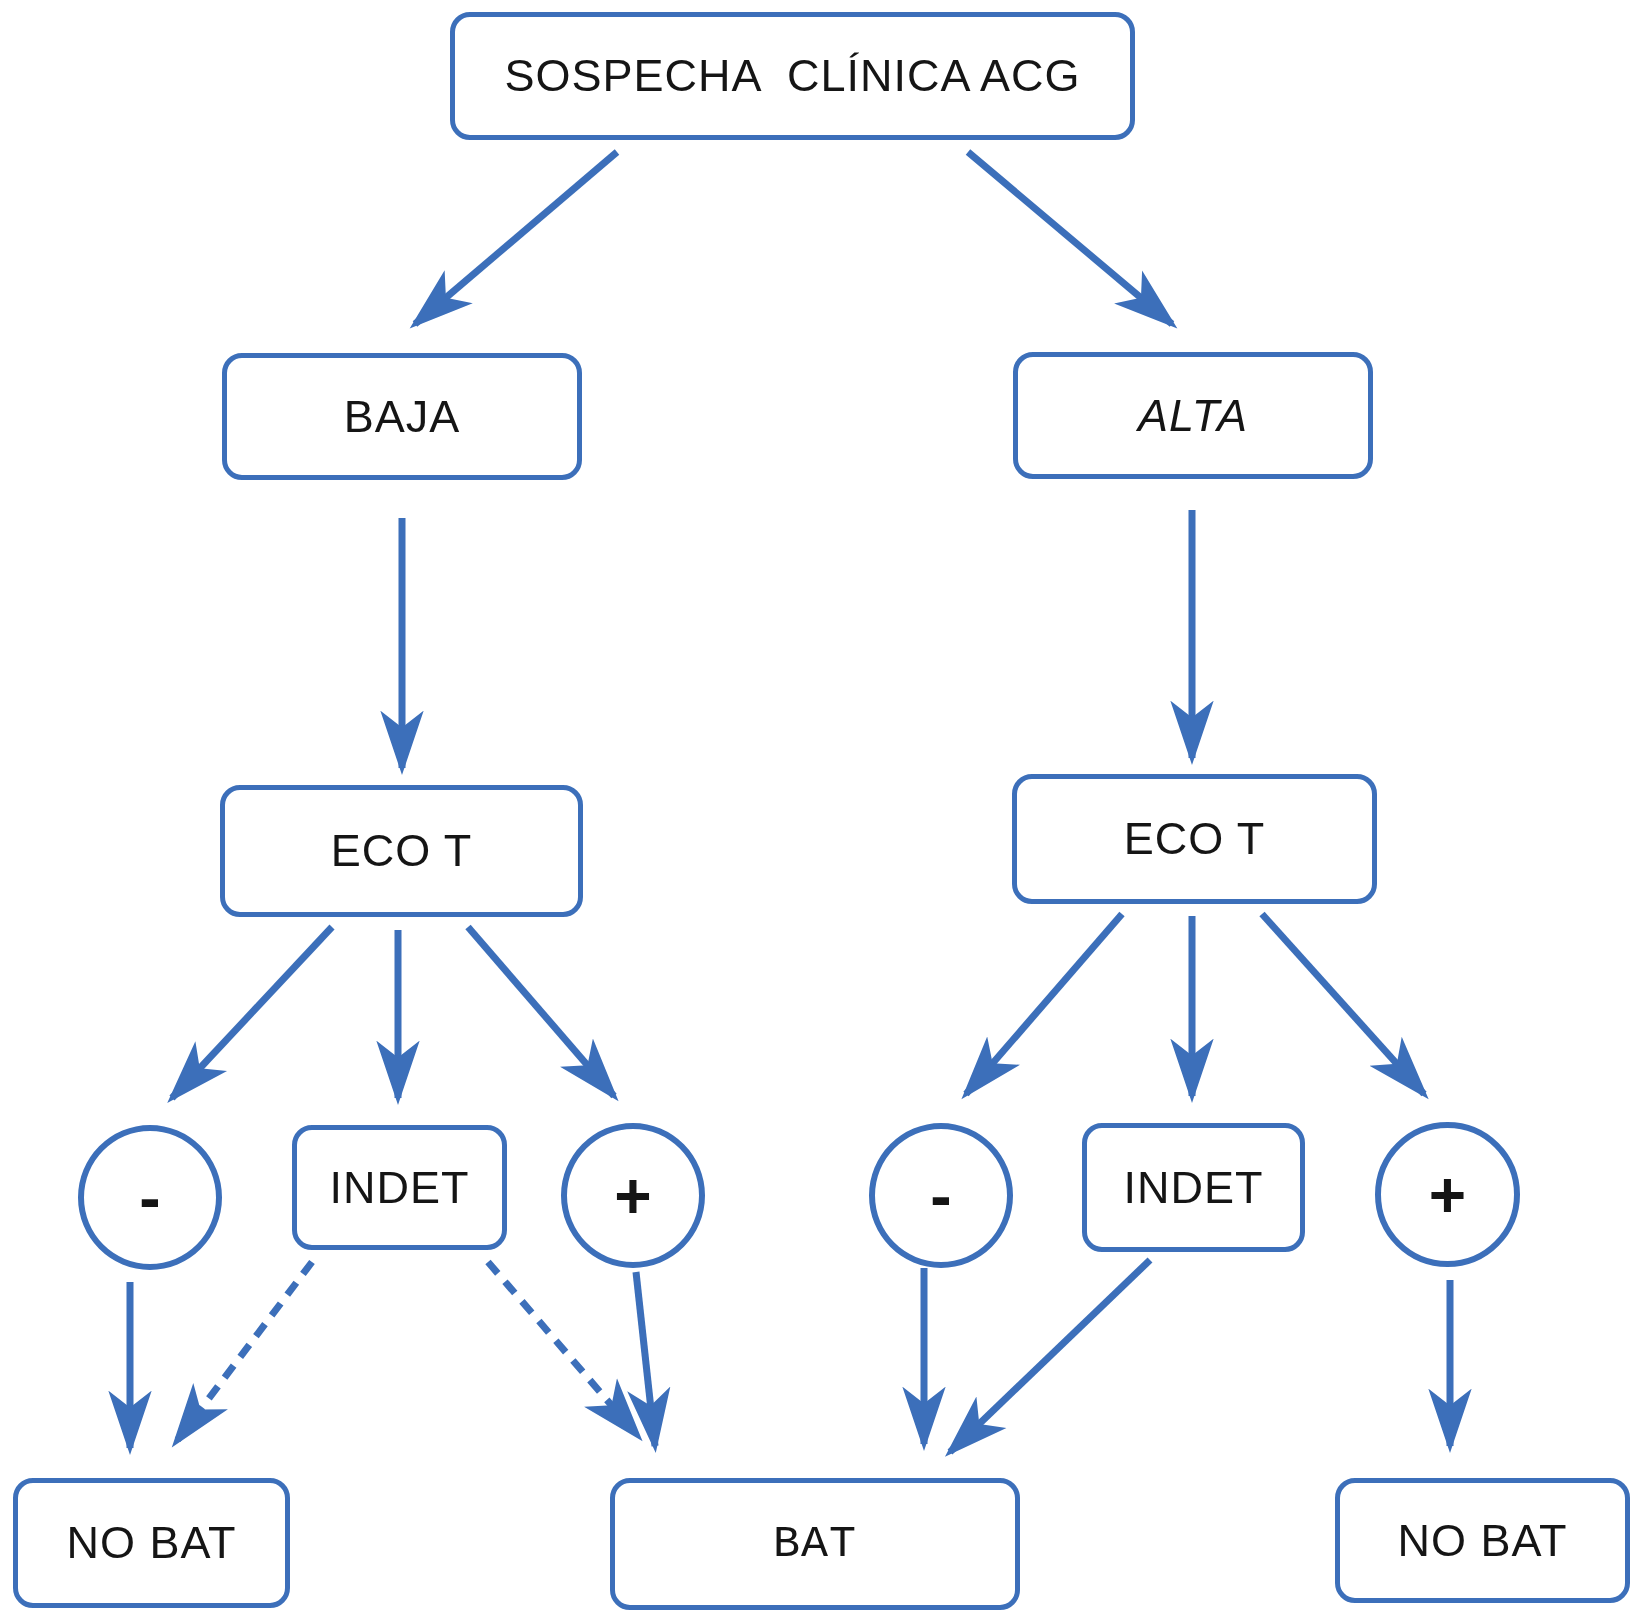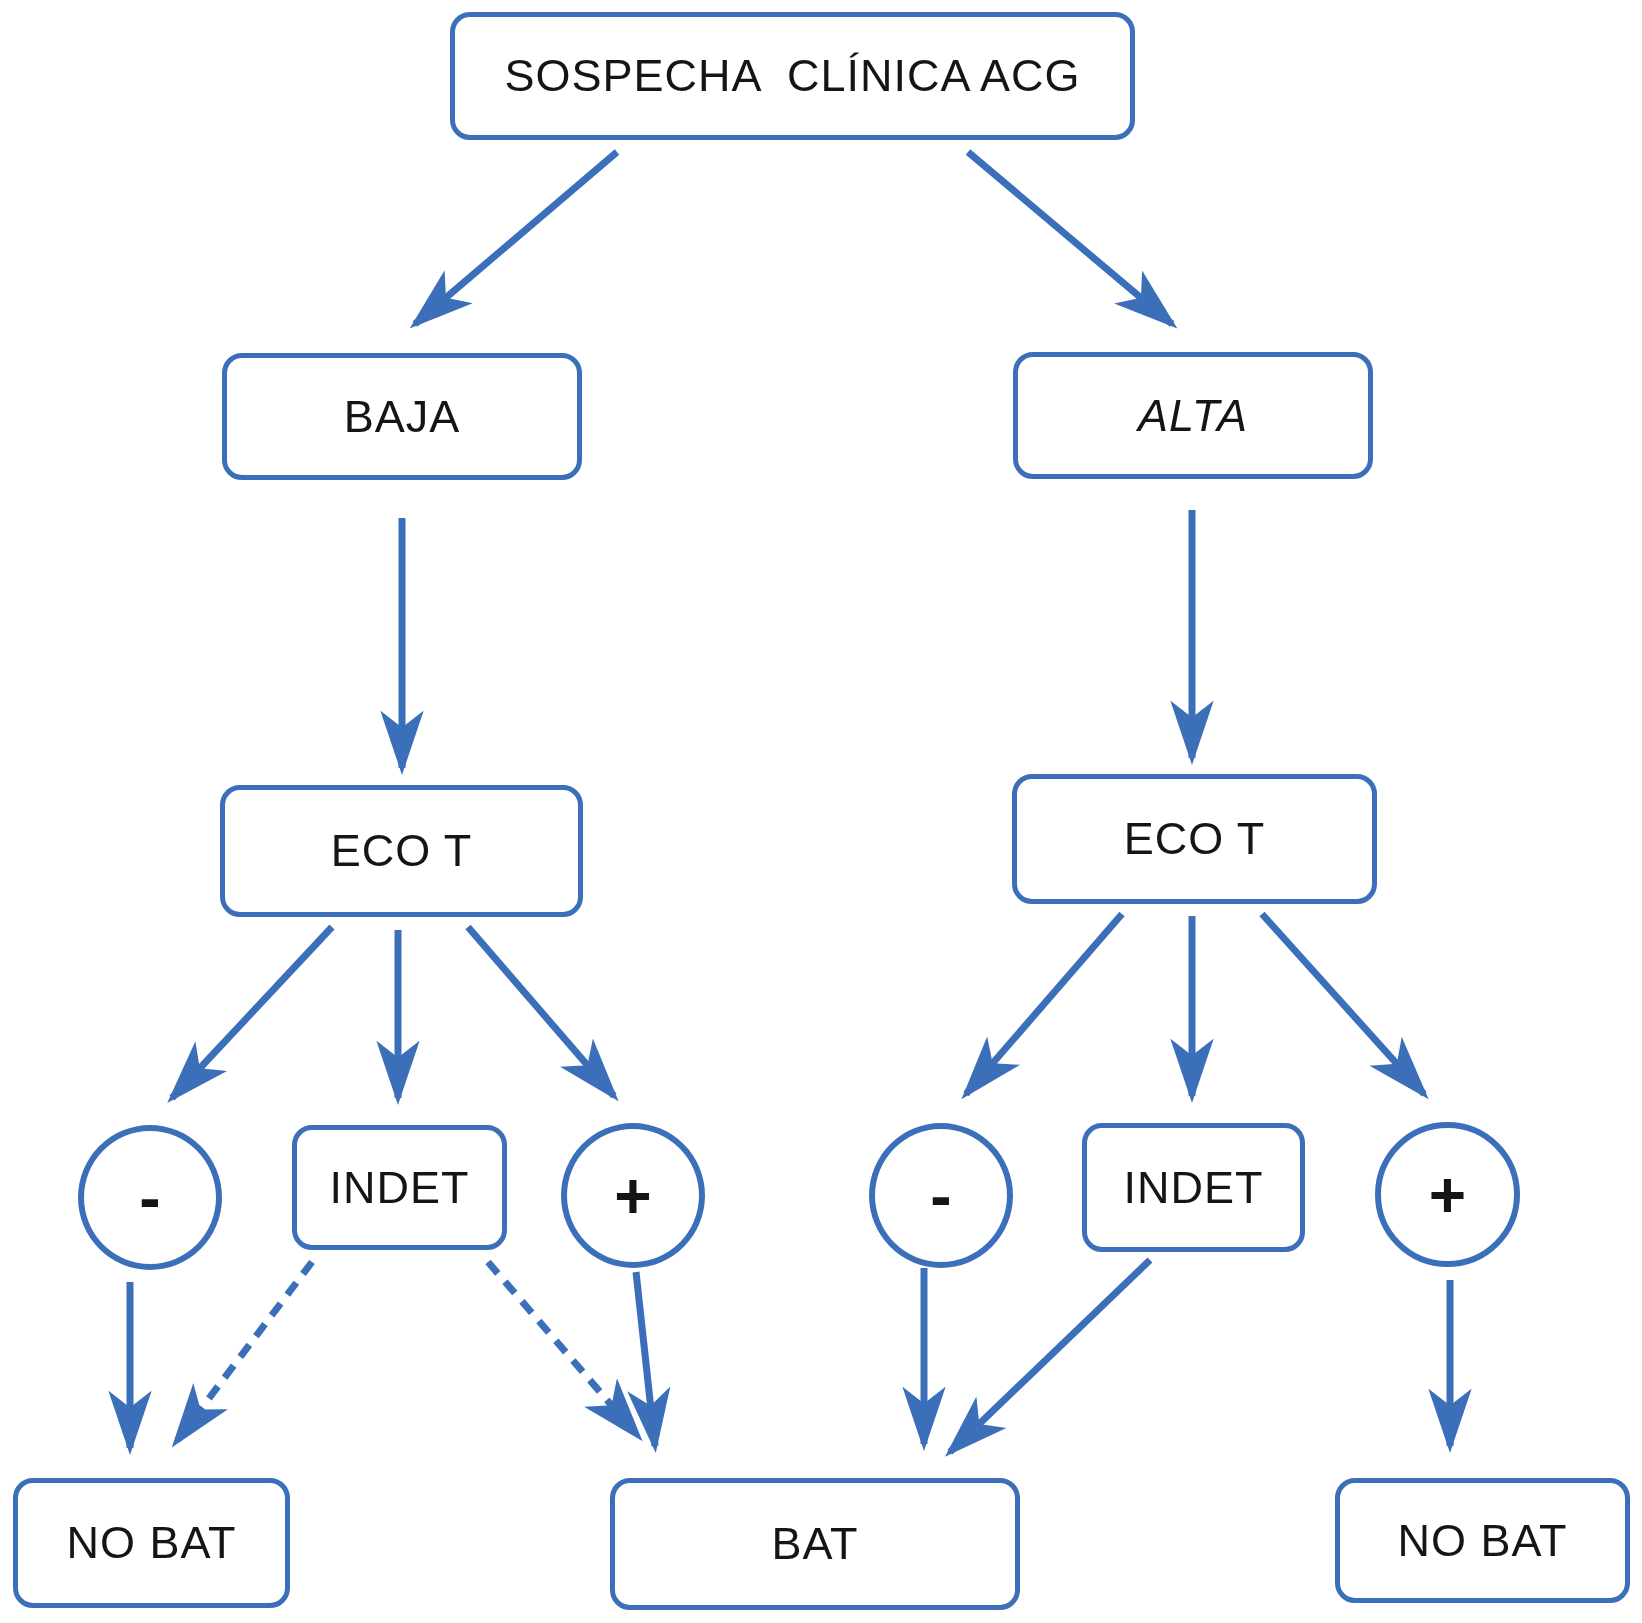--- a/index.html
+++ b/index.html
@@ -141,7 +141,7 @@
     <span class="label">NO BAT</span>
   </div>
 
-  <div class="node box" style="left:610px; top:1478px; width:410px; height:132px;">
+  <div class="node box" style="left:610px; top:1478px; width:410px; height:132px;font-family:Liberation Mono, monospace;">
     <span class="label">BAT</span>
   </div>
 

